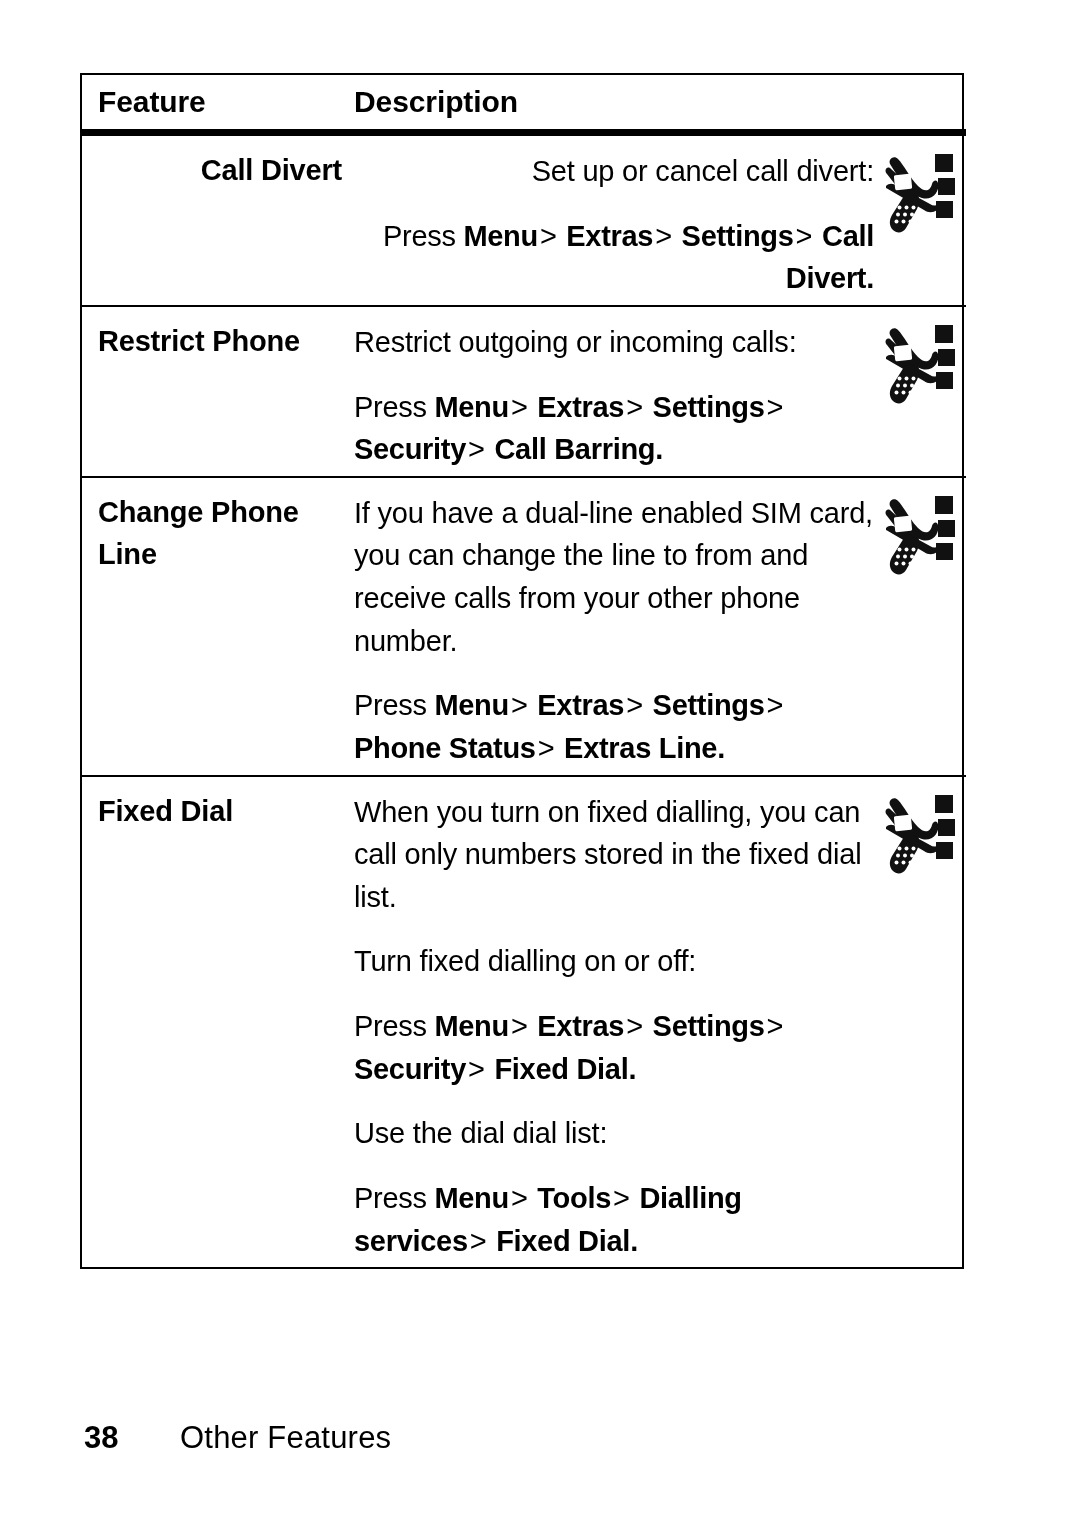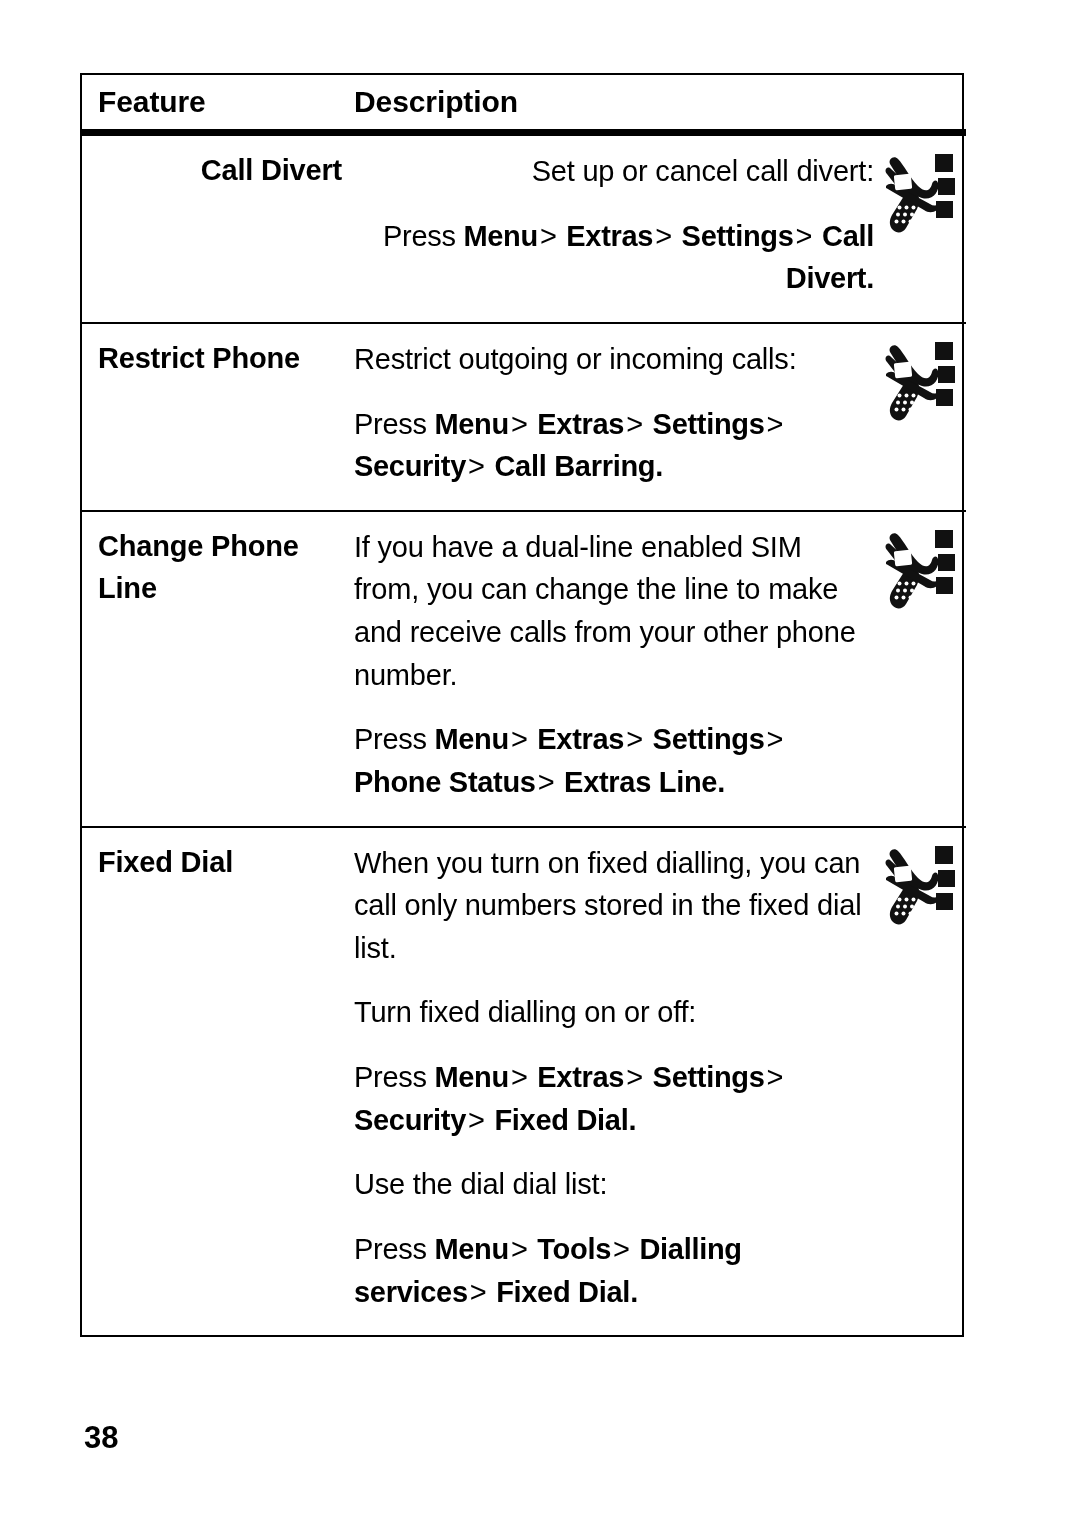--- a/index.html
+++ b/index.html
@@ -72,7 +72,7 @@
     letter-spacing: -0.2px;
   }
   td.desc-cell {
-    padding: 14px 6px 22px 4px;
+    padding: 14px 6px 5px 4px;
     font-size: 29px;
     line-height: 1.47;
   }

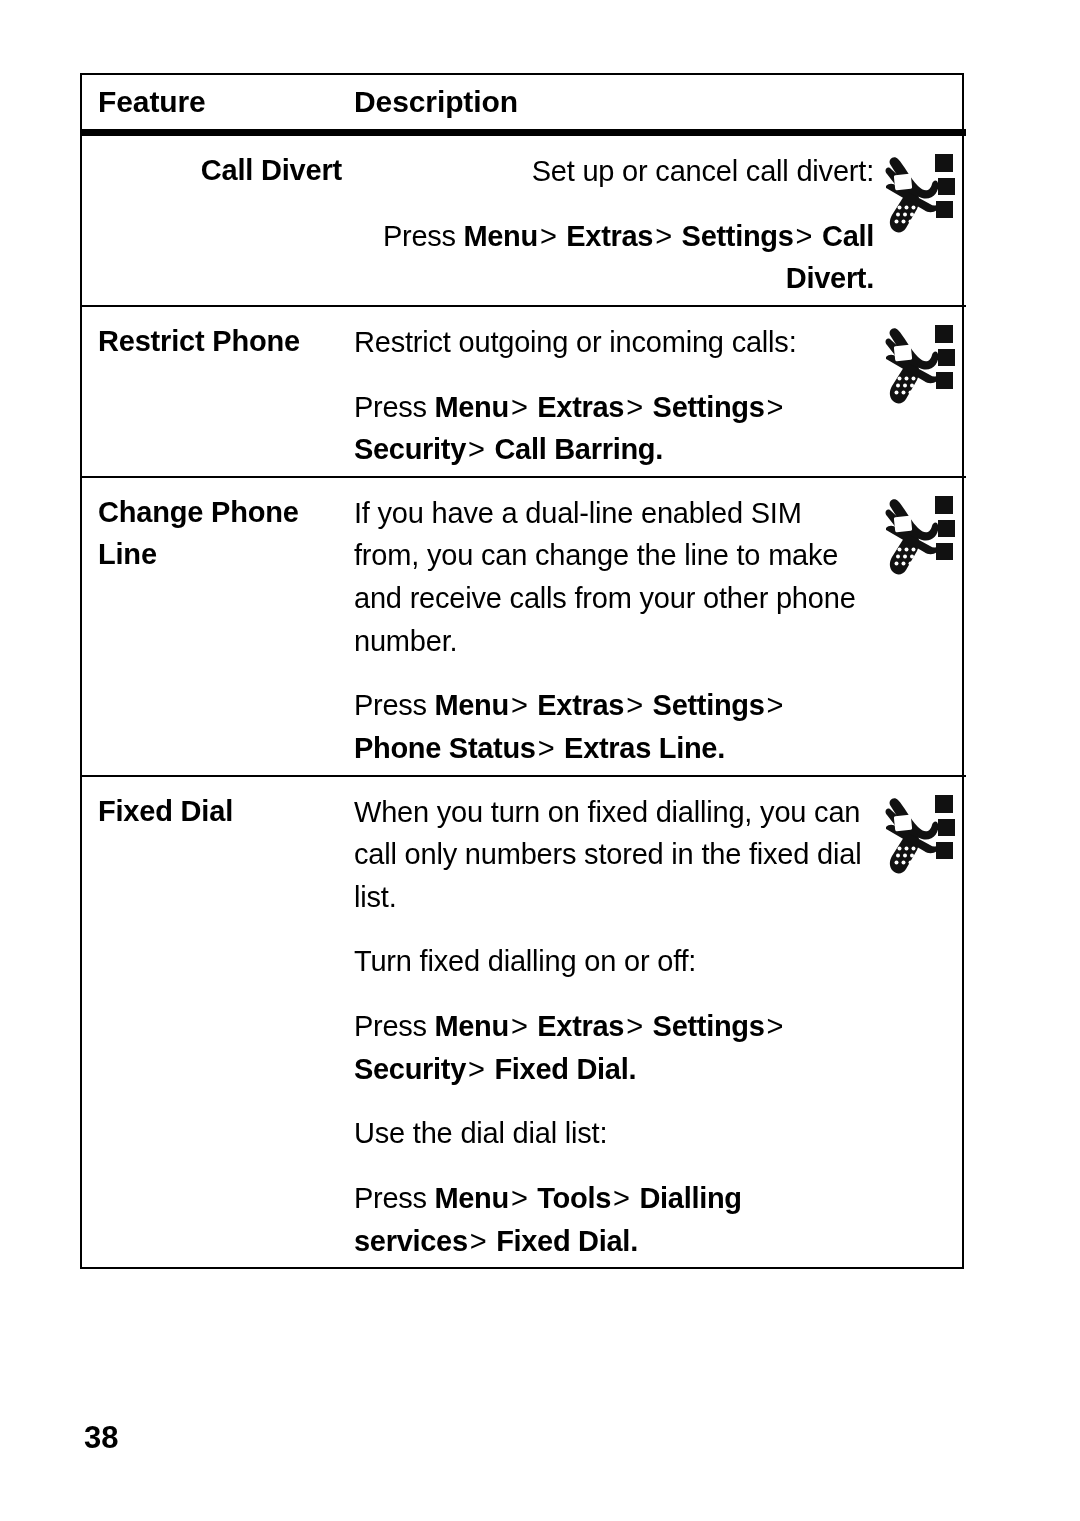--- a/index.html
+++ b/index.html
@@ -235,7 +235,7 @@
           <tr>
             <td class="feature-cell">Change Phone Line</td>
             <td class="desc-cell">
-              <div class="para plain">If you have a dual-line enabled SIM from, you can change the line to make and receive calls from your other phone number.</div>
+              <div class="para plain">If you have a dual-line enabled SIM card, you can change the line to from and receive calls from your other phone number.</div>
               <div class="para path"><span>Press </span><b>Menu</b><span class="sep">&gt;</span> <b>Extras</b><span class="sep">&gt;</span> <b>Settings</b><span class="sep">&gt;</span> <b>Phone Status</b><span class="sep">&gt;</span> <b>Extras Line</b><b>.</b></div>
             </td>
             <td class="icon-cell">

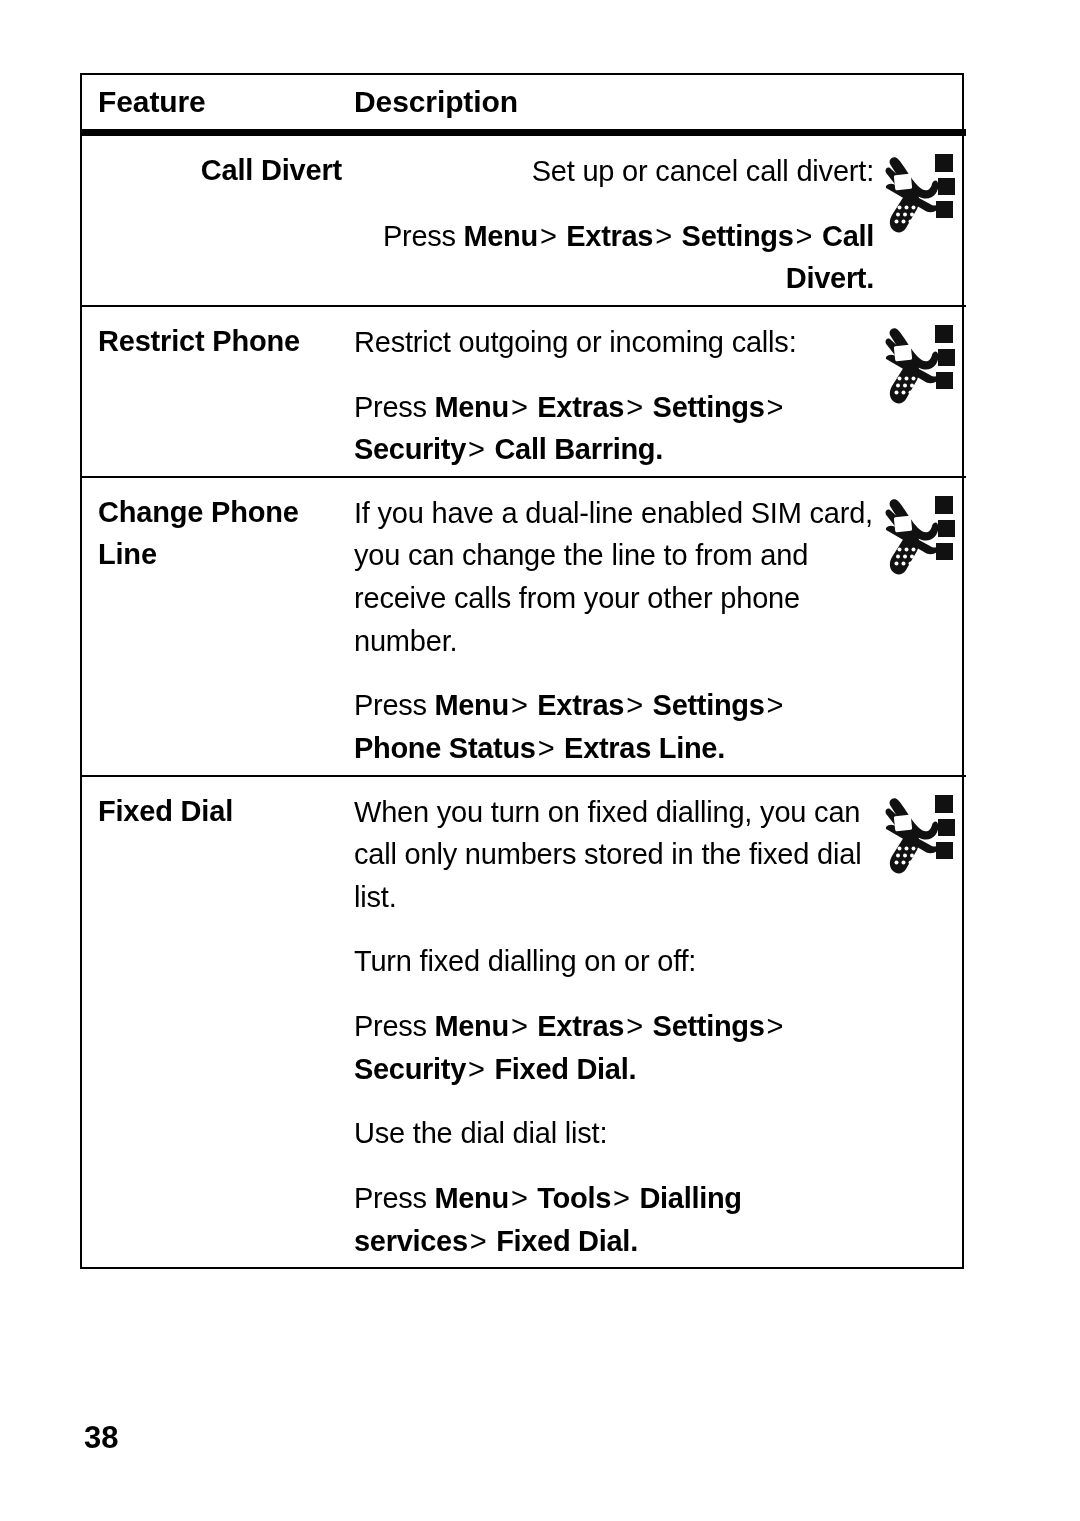--- a/index.html
+++ b/index.html
@@ -321,6 +321,7 @@
 
   <div class="footer">
     <span class="page-num">38</span>
+    <span class="section-name">Other Features</span>
   </div>
 
 </div>

